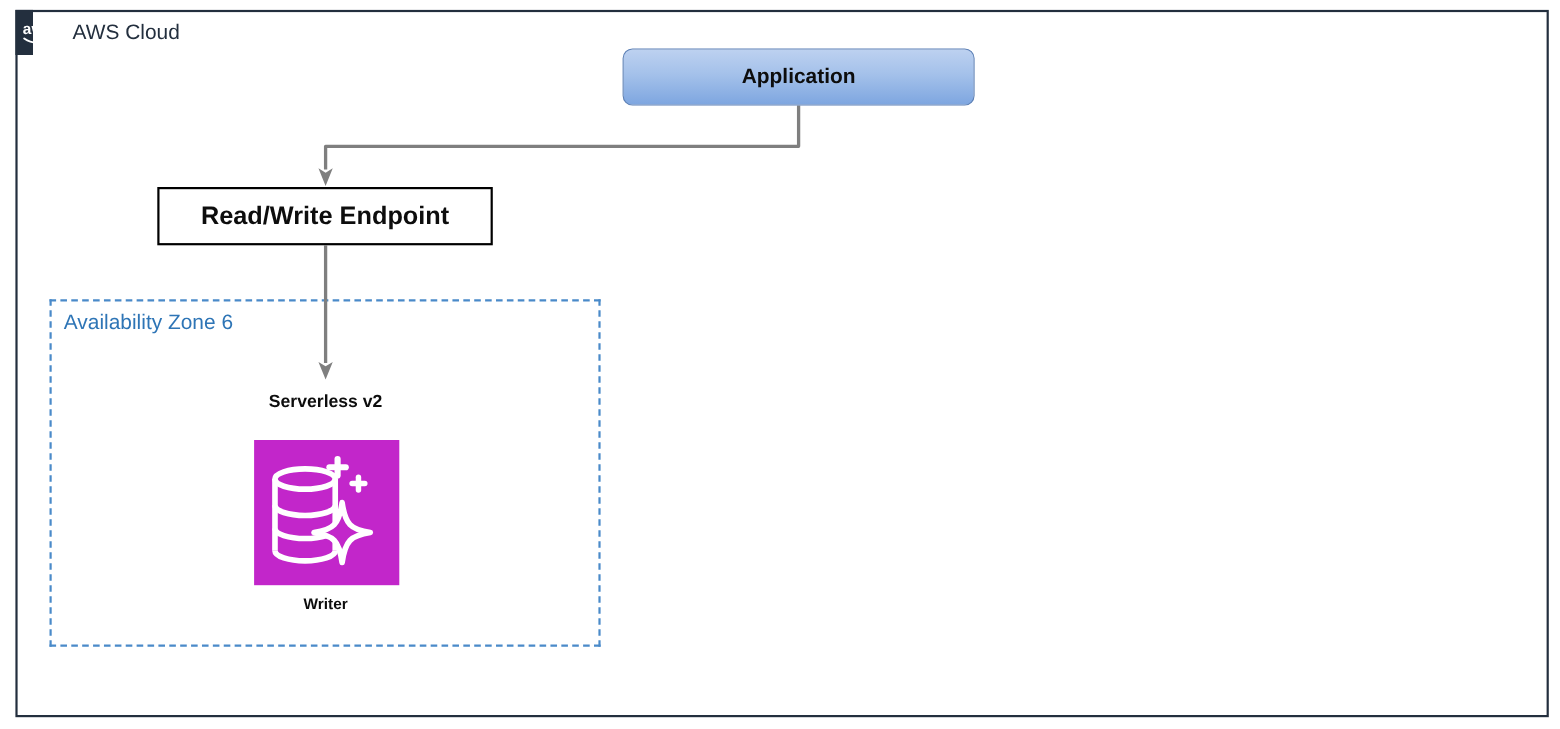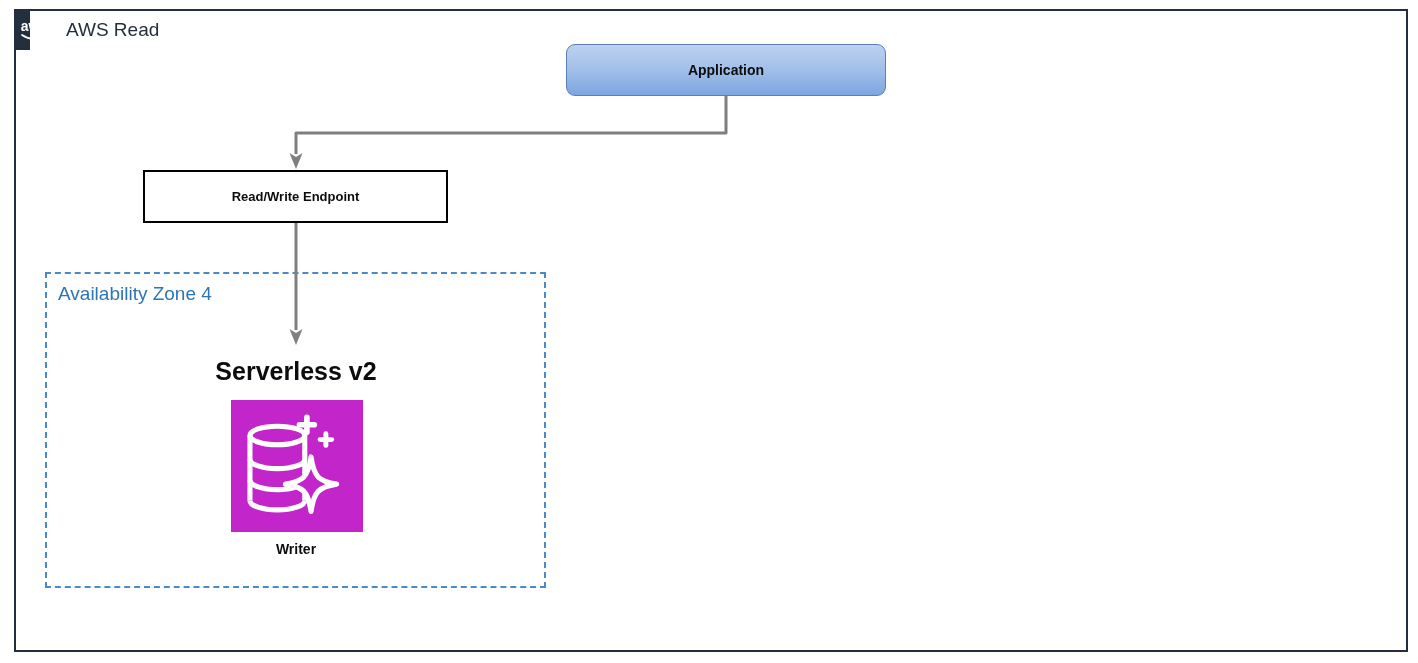--- a/index.html
+++ b/index.html
@@ -121,7 +121,7 @@
     <path d="M31,25 l1.2,3.2 -3.4,-0.6 Z" fill="#ffffff"></path>
   </svg>
 </div>
-<div class="abs cloud-label">AWS Read</div>
+<div class="abs cloud-label">AWS Cloud</div>
 
 <svg class="abs connector-layer">
 

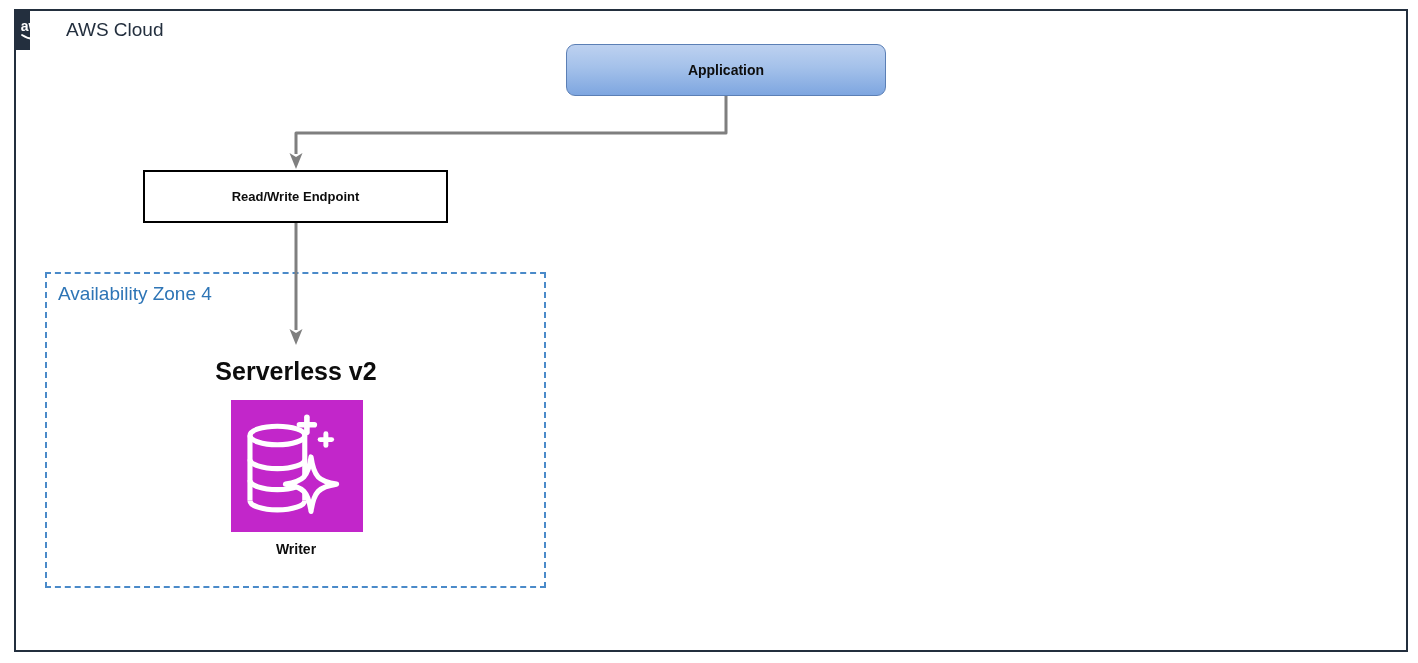--- a/index.html
+++ b/index.html
@@ -47,7 +47,7 @@
       #a4c1ea 45%,
       var(--app-bottom, #7ea6e0) 100%);
     display: flex; align-items: center; justify-content: center;
-    font-size: 14px; font-weight: bold; color: #0d0d0d;
+    font-size: 19px; font-weight: bold; color: #0d0d0d;
     z-index: 3;
   }
 

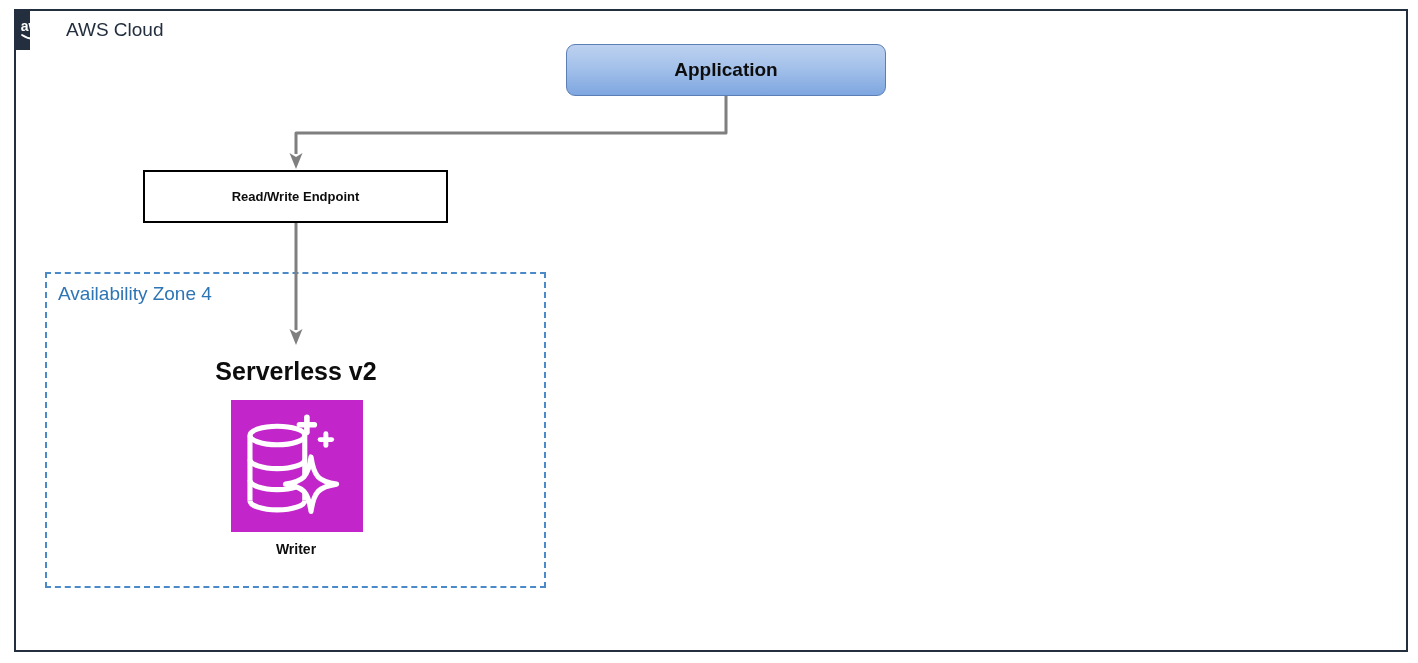--- a/index.html
+++ b/index.html
@@ -59,7 +59,7 @@
     border: 2px solid #000000;
     background: #ffffff;
     display: flex; align-items: center; justify-content: center;
-    font-size: 13px; font-weight: bold; color: #0d0d0d;
+    font-size: 23px; font-weight: bold; color: #0d0d0d;
     z-index: 3;
   }
 

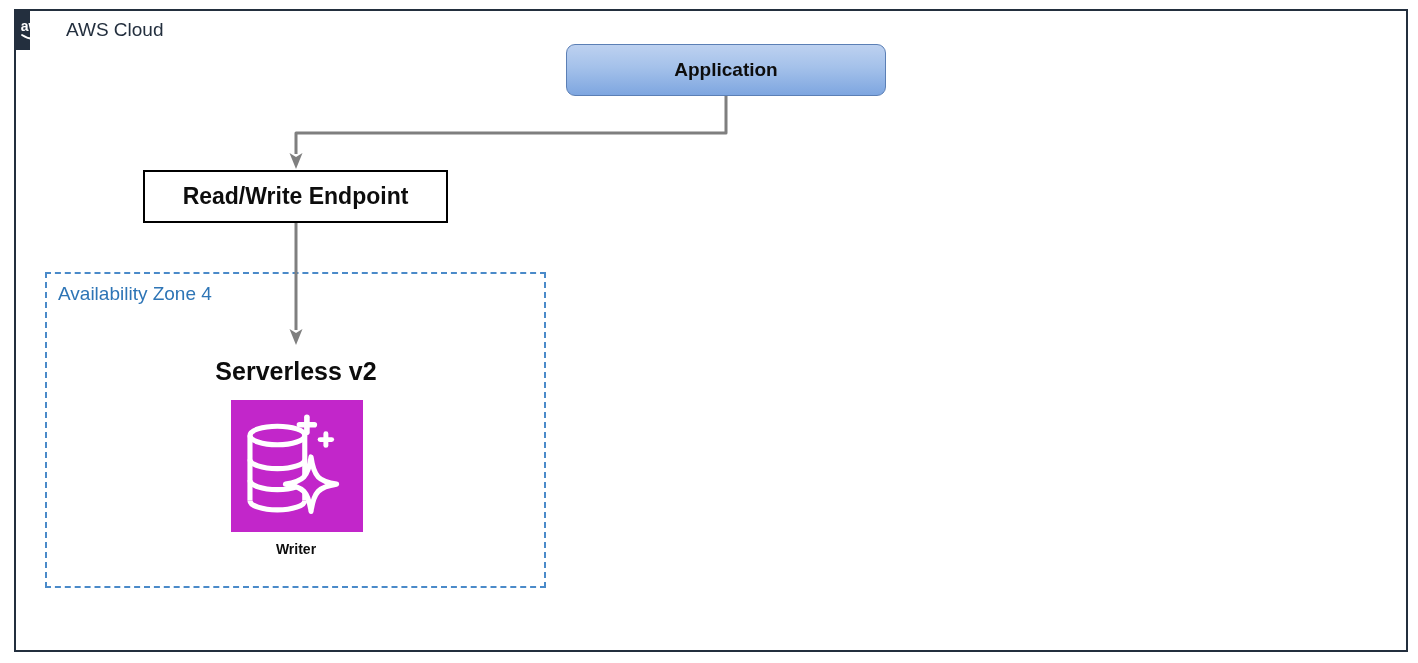--- a/index.html
+++ b/index.html
@@ -145,7 +145,7 @@
 </div>
 
 <div class="abs az-box"></div>
-<div class="abs az-label">Availability Zone 4</div>
+<div class="abs az-label">Availability Zone 6</div>
 
 <div class="abs serverless-label">Serverless v2</div>
 

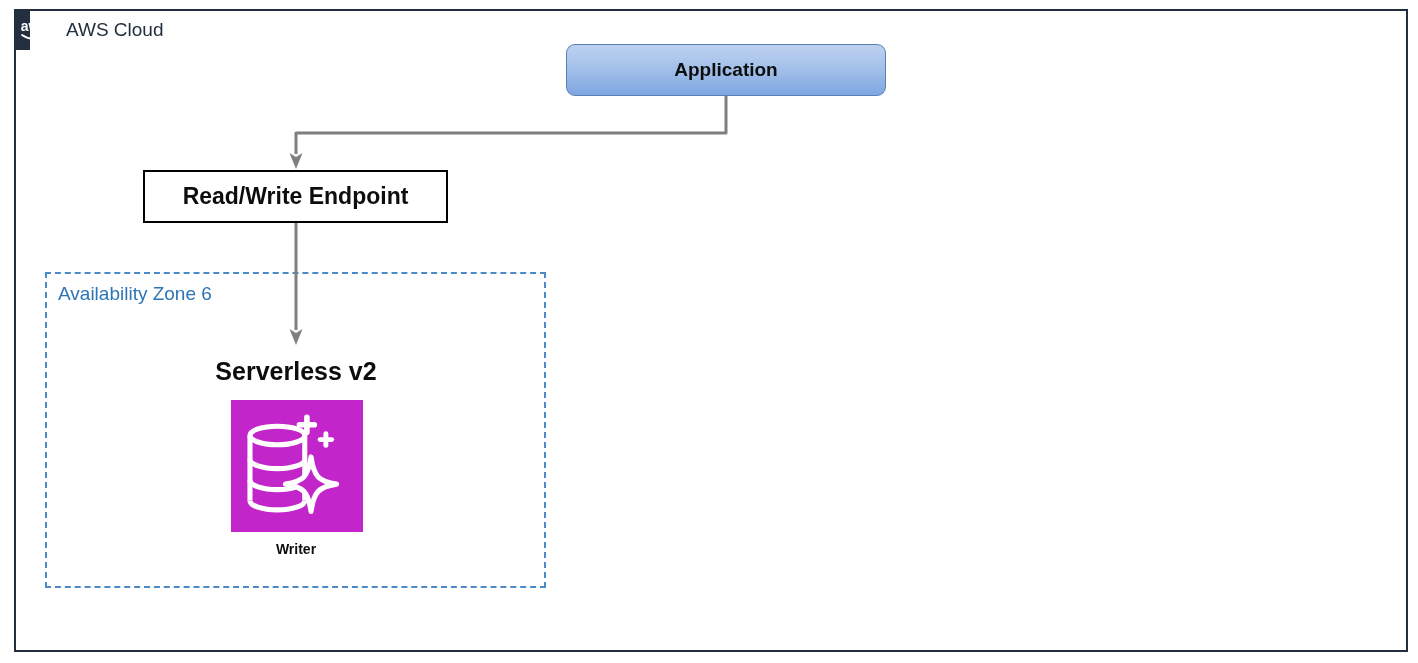--- a/index.html
+++ b/index.html
@@ -85,7 +85,7 @@
     left: 196px; top: 357px;
     width: 200px;
     text-align: center;
-    font-size: 25px; font-weight: bold; color: #0d0d0d;
+    font-size: 16px; font-weight: bold; color: #0d0d0d;
     z-index: 3;
   }
   .aurora-icon {

